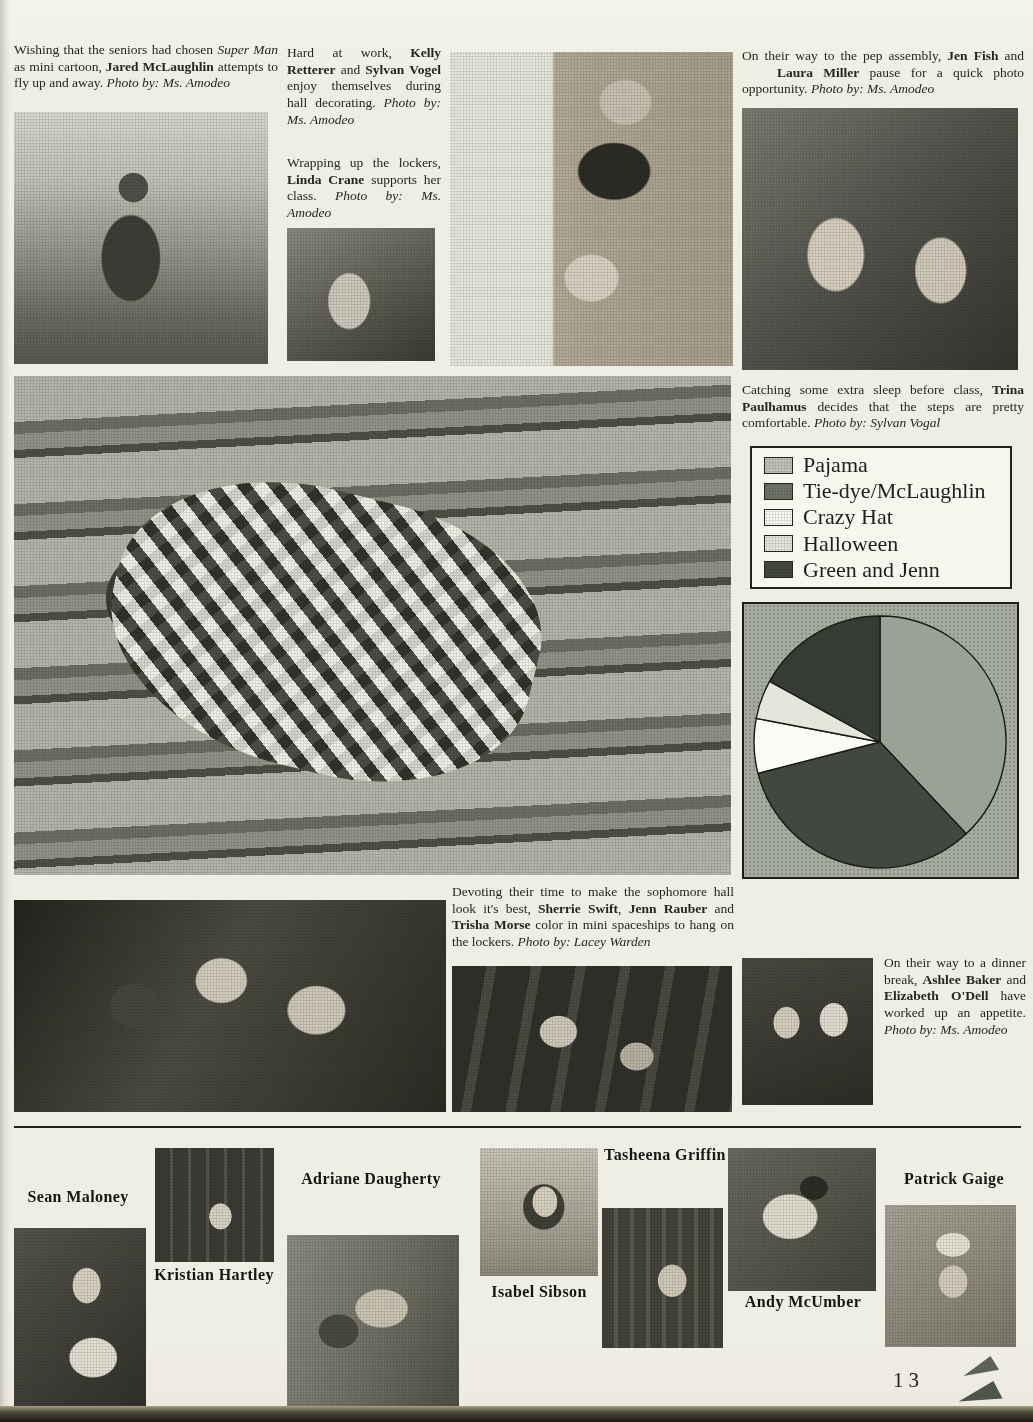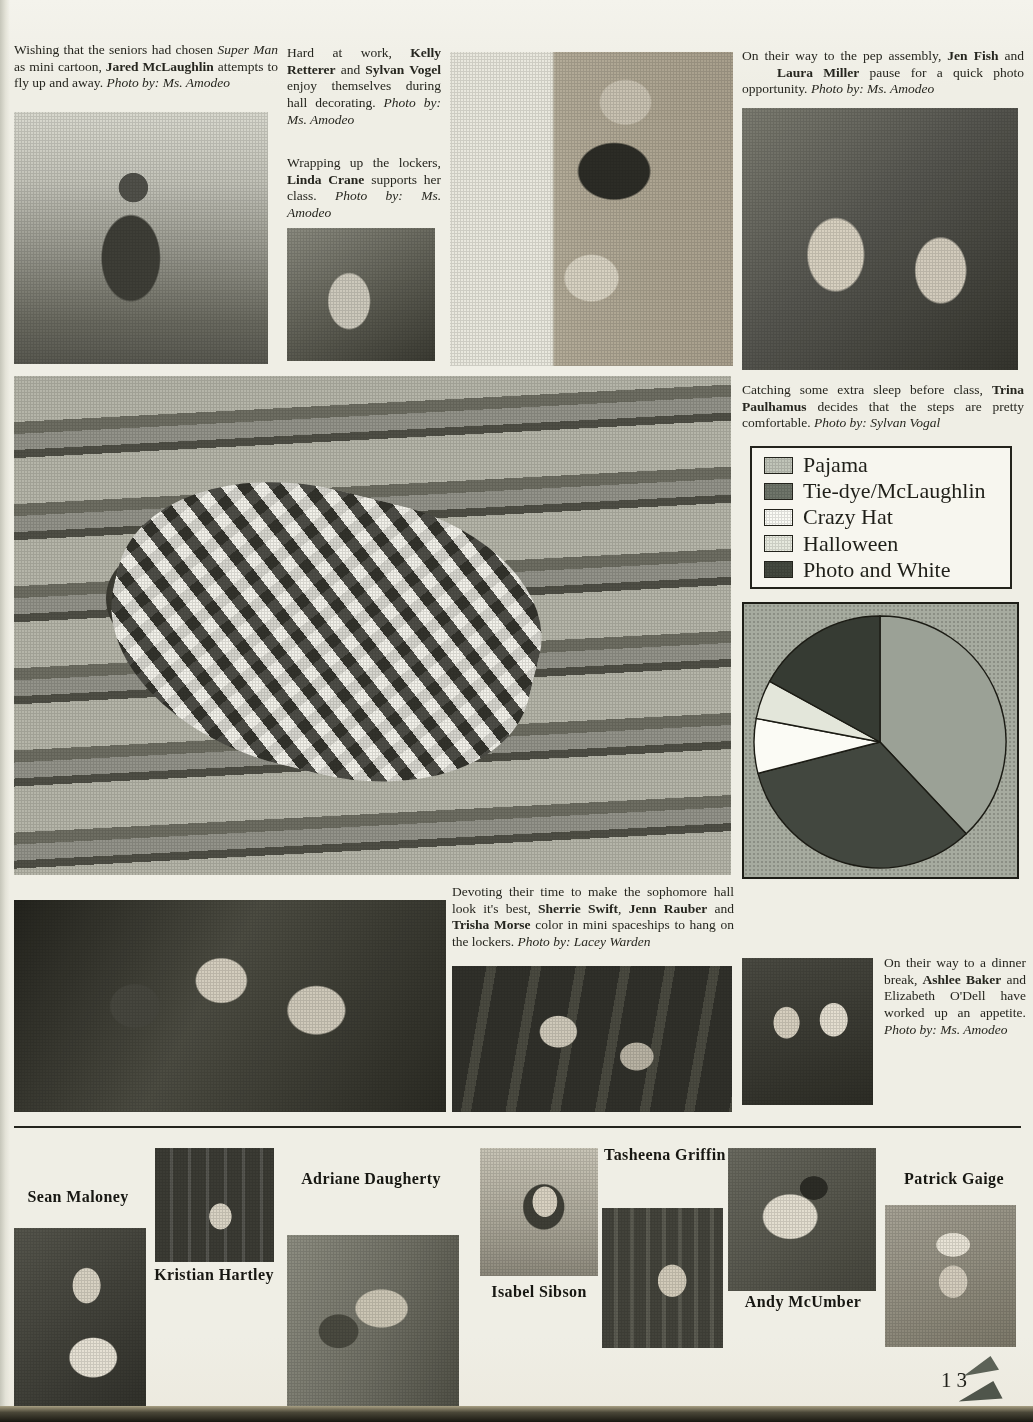--- a/index.html
+++ b/index.html
@@ -162,7 +162,7 @@
     </div>
     <div class="lg-item">
       <span class="lg-swatch" style="background-color: rgb(69, 74, 64);"></span>
-      <span class="lg-label">Photo and White</span>
+      <span class="lg-label">Green and Jenn</span>
     </div>
   </div>
 

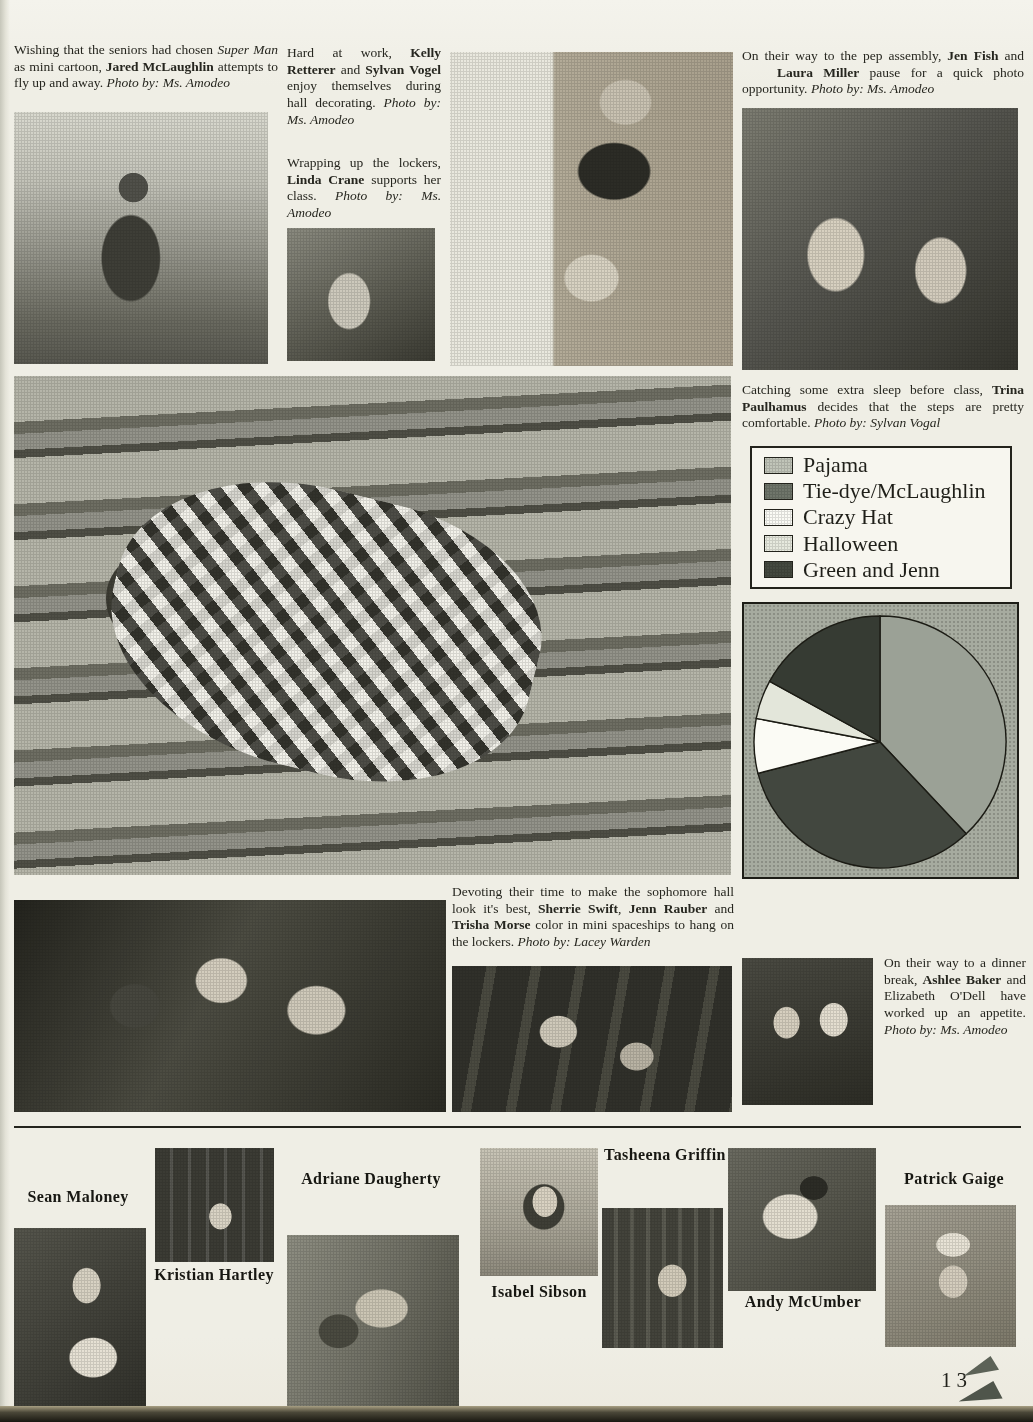--- a/index.html
+++ b/index.html
@@ -180,7 +180,7 @@
   <div class="photo" id="ph-coloring"></div>
   <div class="photo" id="ph-spooky"></div>
   <div class="photo" id="ph-ashlee"></div>
-  <p class="cap" style="left:884px;top:955px;width:142px;"><span>On their way to a dinner break, </span><span style="font-weight: bold;">Ashlee Baker</span><span> and </span><span style="font-weight: normal;">Elizabeth O'Dell</span><span> have worked up an appetite. </span><span style="font-style: italic;">Photo by: Ms. Amodeo</span></p>
+  <p class="cap" style="left:884px;top:955px;width:142px;"><span>On their way to a dinner break, </span><span style="font-weight: bold;">Ashlee Baker</span><span> and </span><span style="font-weight: bold;">Elizabeth O'Dell</span><span> have worked up an appetite. </span><span style="font-style: italic;">Photo by: Ms. Amodeo</span></p>
 
   <div class="divider" style="left:14px;top:1126px;width:1007px;height:2px;"></div>
 

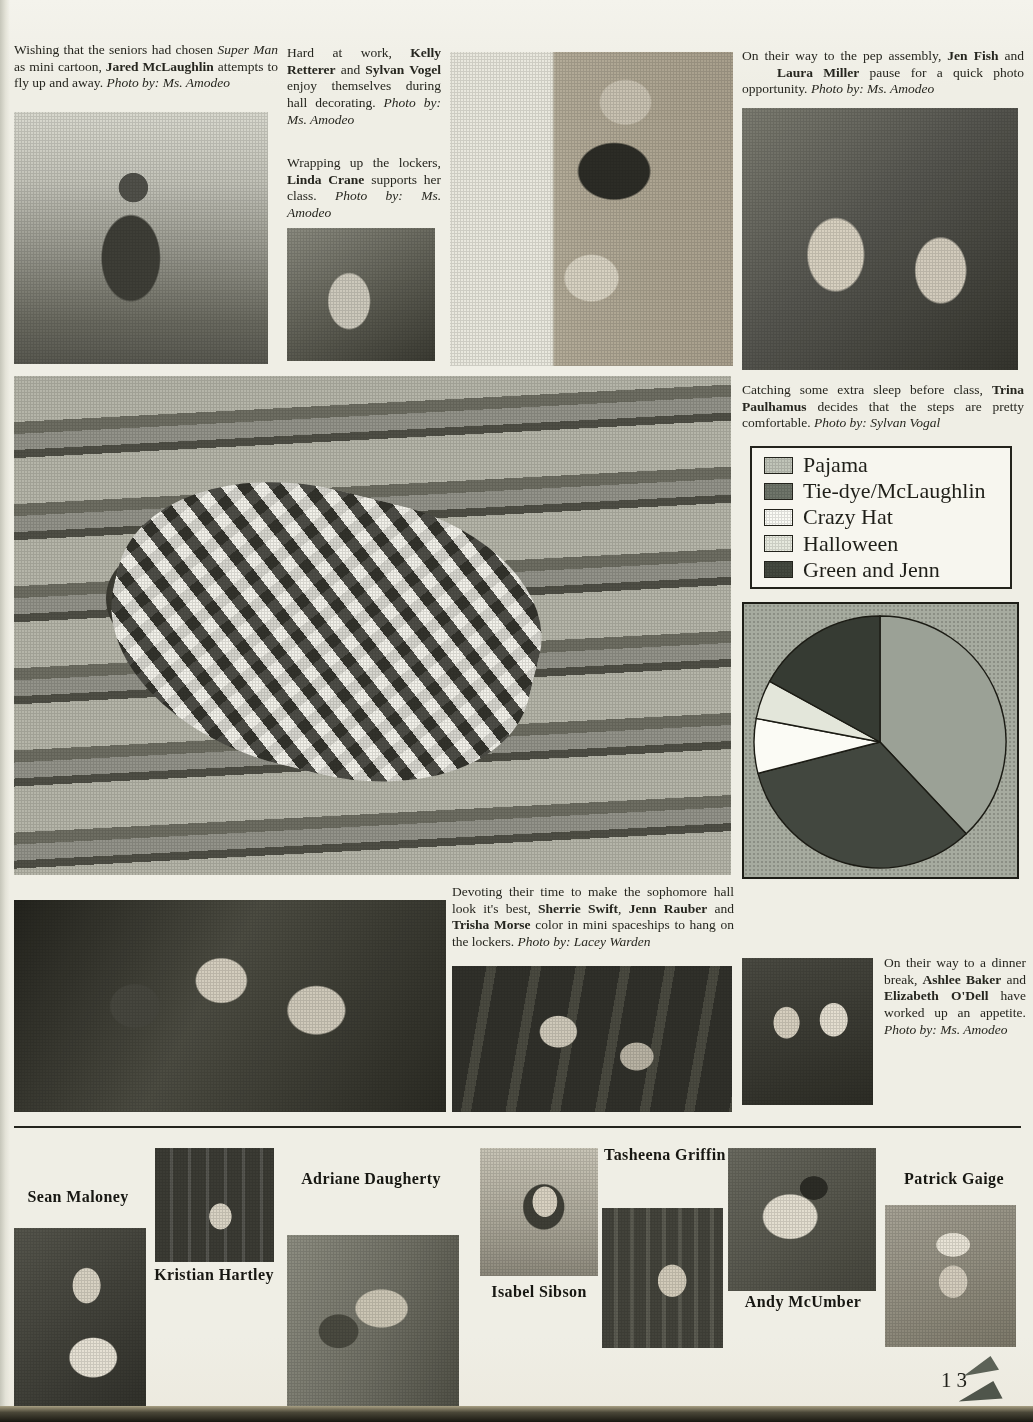--- a/index.html
+++ b/index.html
@@ -114,7 +114,7 @@
     radial-gradient(34px 24px at 52% 28%,#e8e3d6 0%,#e8e3d6 48%,rgba(232,227,214,0) 51%),
     radial-gradient(30px 34px at 52% 54%,#d4cdbd 0%,#d4cdbd 46%,rgba(212,205,189,0) 49%),
     linear-gradient(150deg,#a7a396 0%,#7c7869 100%);}
-  .page-num{position:absolute;left:893px;top:1368px;font-size:21px;letter-spacing:5px;color:#21211b;margin-left:48px;}
+  .page-num{position:absolute;left:893px;top:1368px;font-size:21px;letter-spacing:5px;color:#21211b;}
   .tri{position:absolute;width:0;height:0;}
   .tri1{left:962px;top:1358px;border-left:30px solid transparent;border-right:6px solid transparent;
     border-bottom:15px solid #5c6257;transform:rotate(-10deg);}

